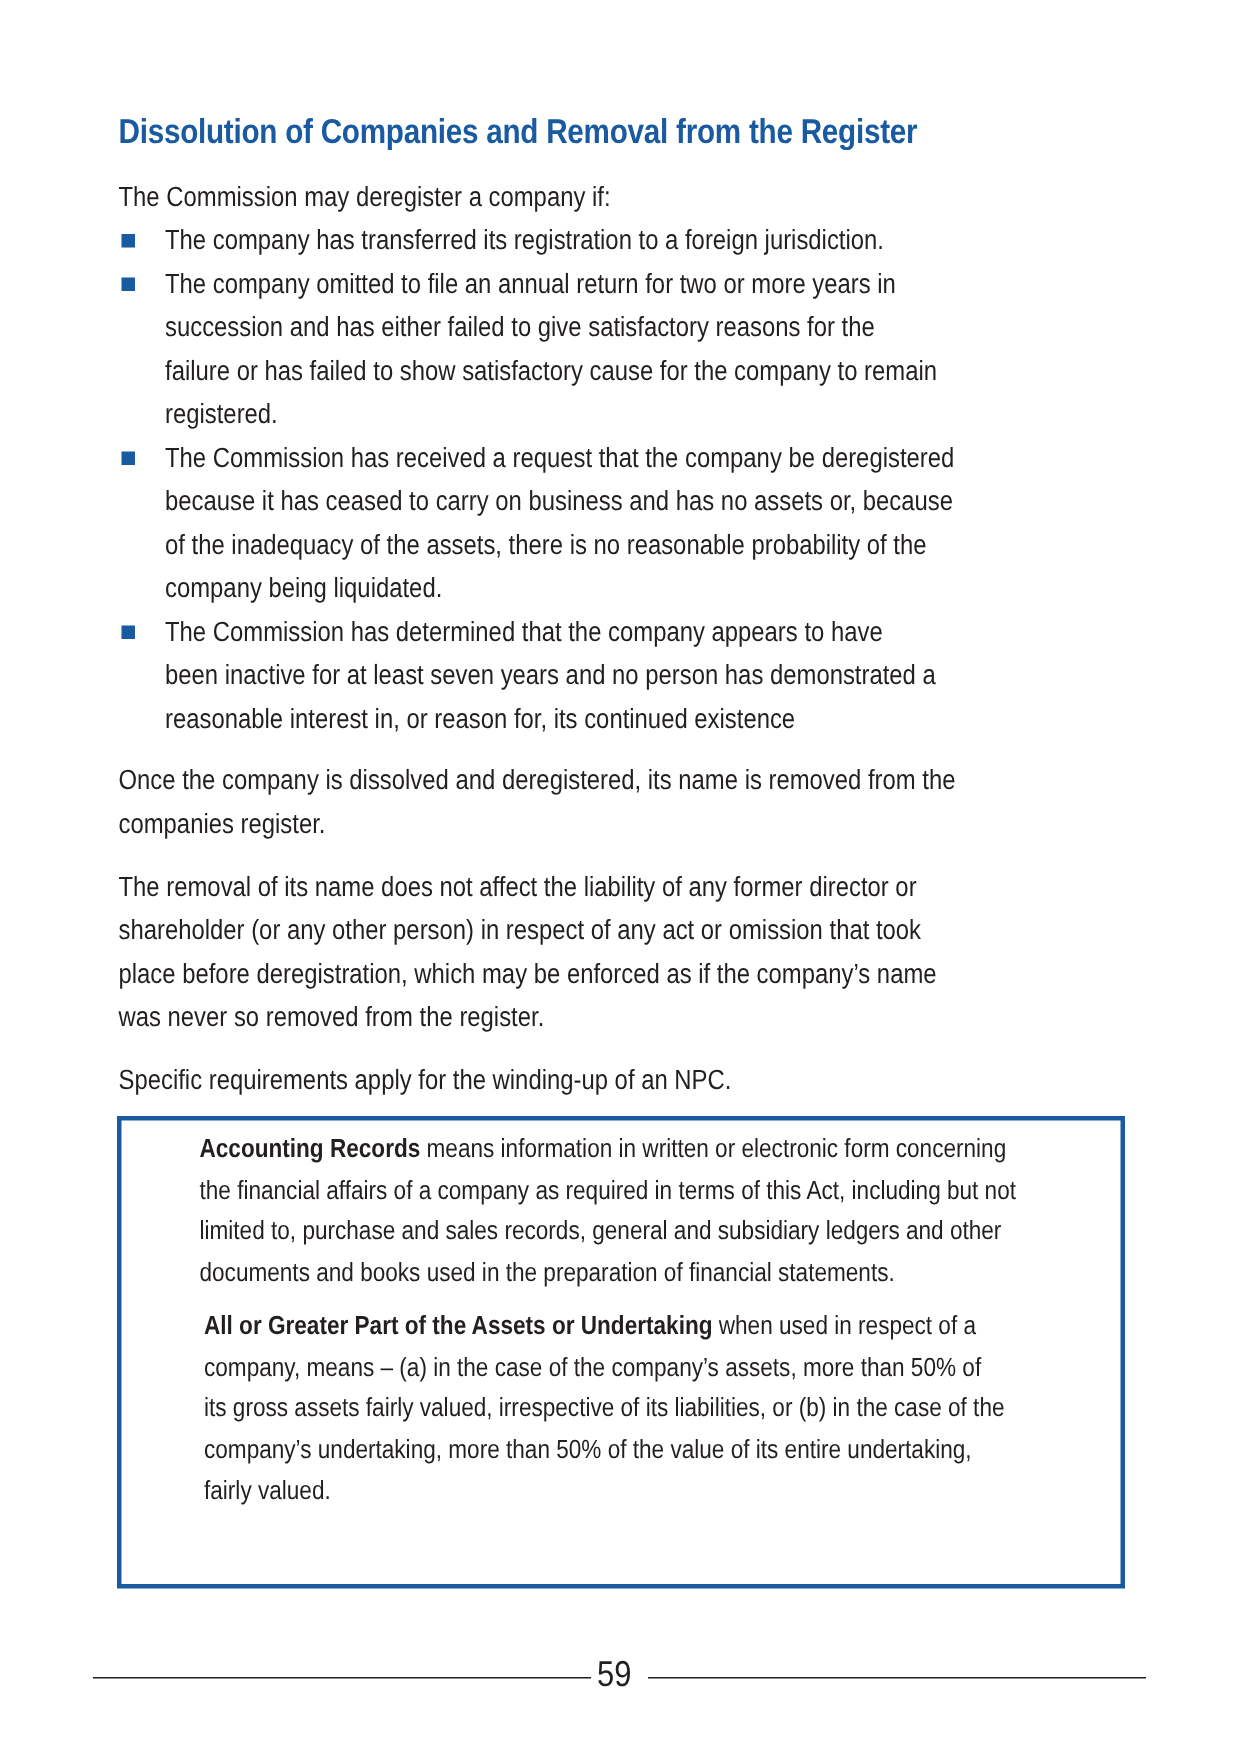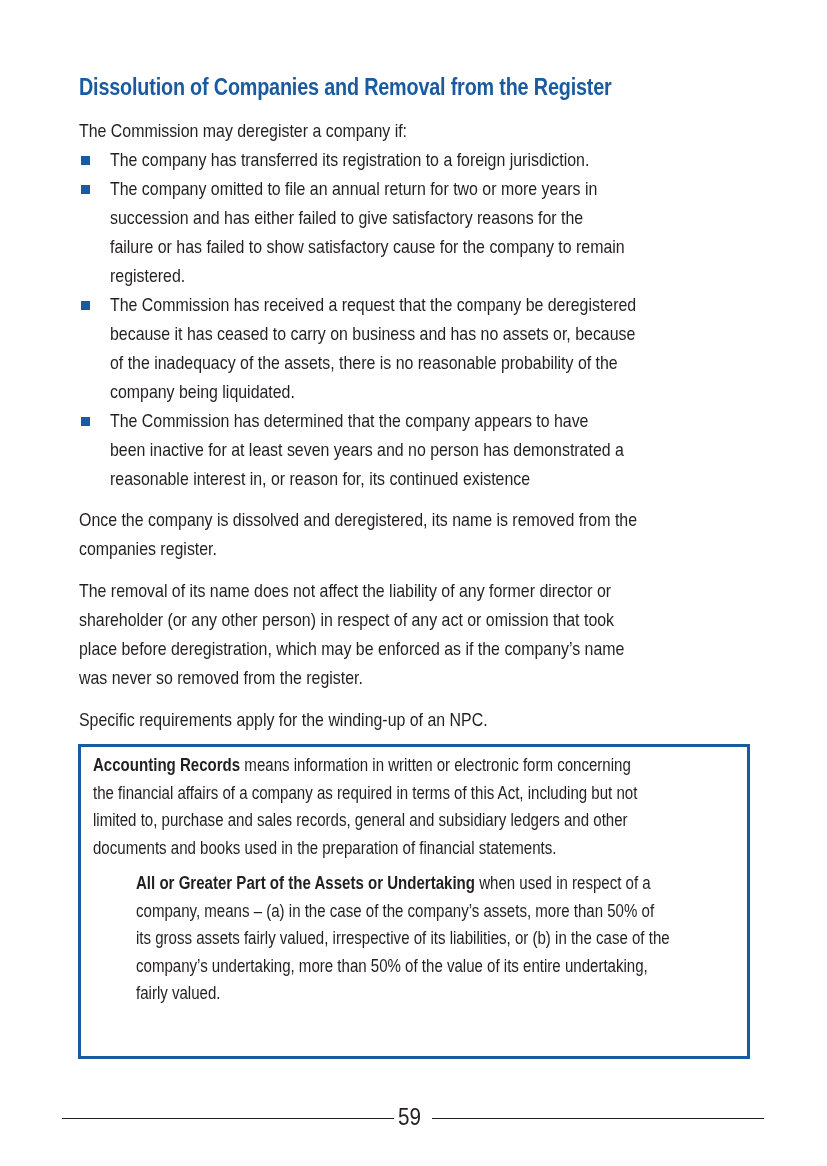--- a/index.html
+++ b/index.html
@@ -19,7 +19,7 @@
   .defhead span{display:inline-block;transform:scaleX(0.86);}
   .def{padding:0 12px;font-size:17.5px;line-height:27.5px;white-space:nowrap;}
   .def .t{display:block;transform:scaleX(0.86);transform-origin:left top;}
-  .def1{margin-top:5px;}
+  .def1{margin-top:5px;margin-left:40px;}
   .def2{margin-top:8px;margin-left:43px;}
   .footer-line-l{position:absolute;left:62px;top:1118px;width:332px;height:1px;background:#231f20;}
   .footer-line-r{position:absolute;left:432px;top:1118px;width:332px;height:1px;background:#231f20;}

